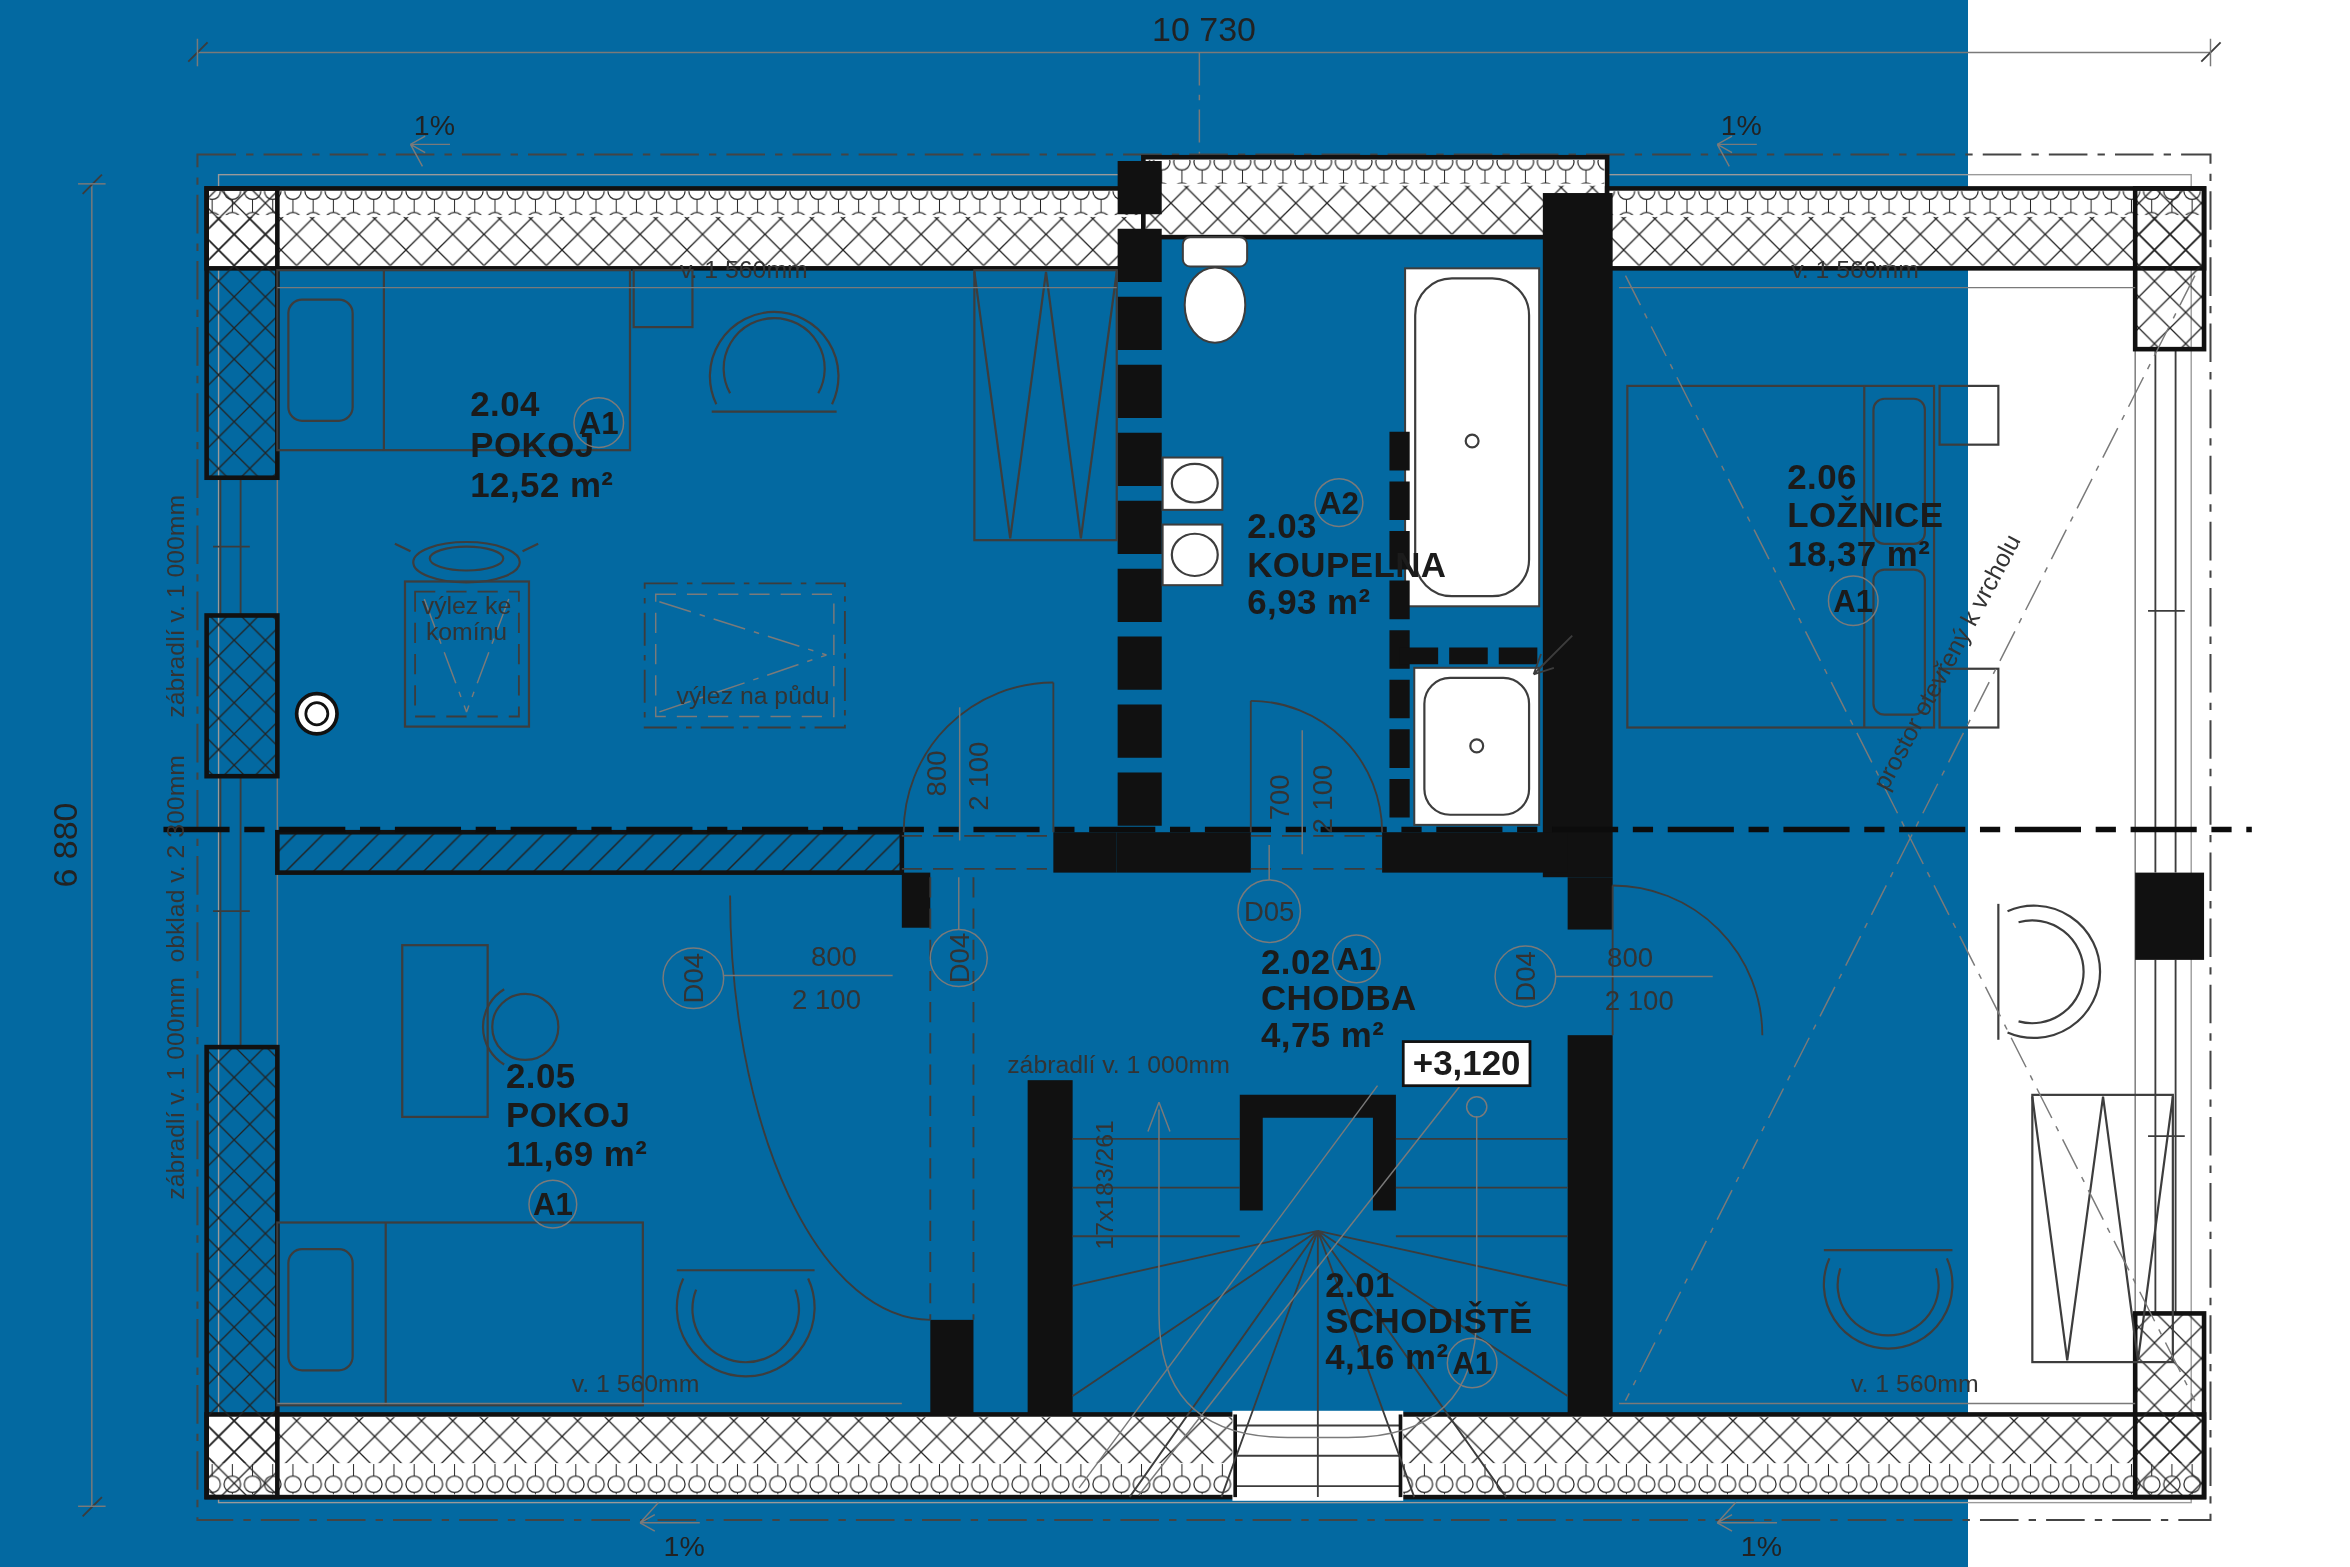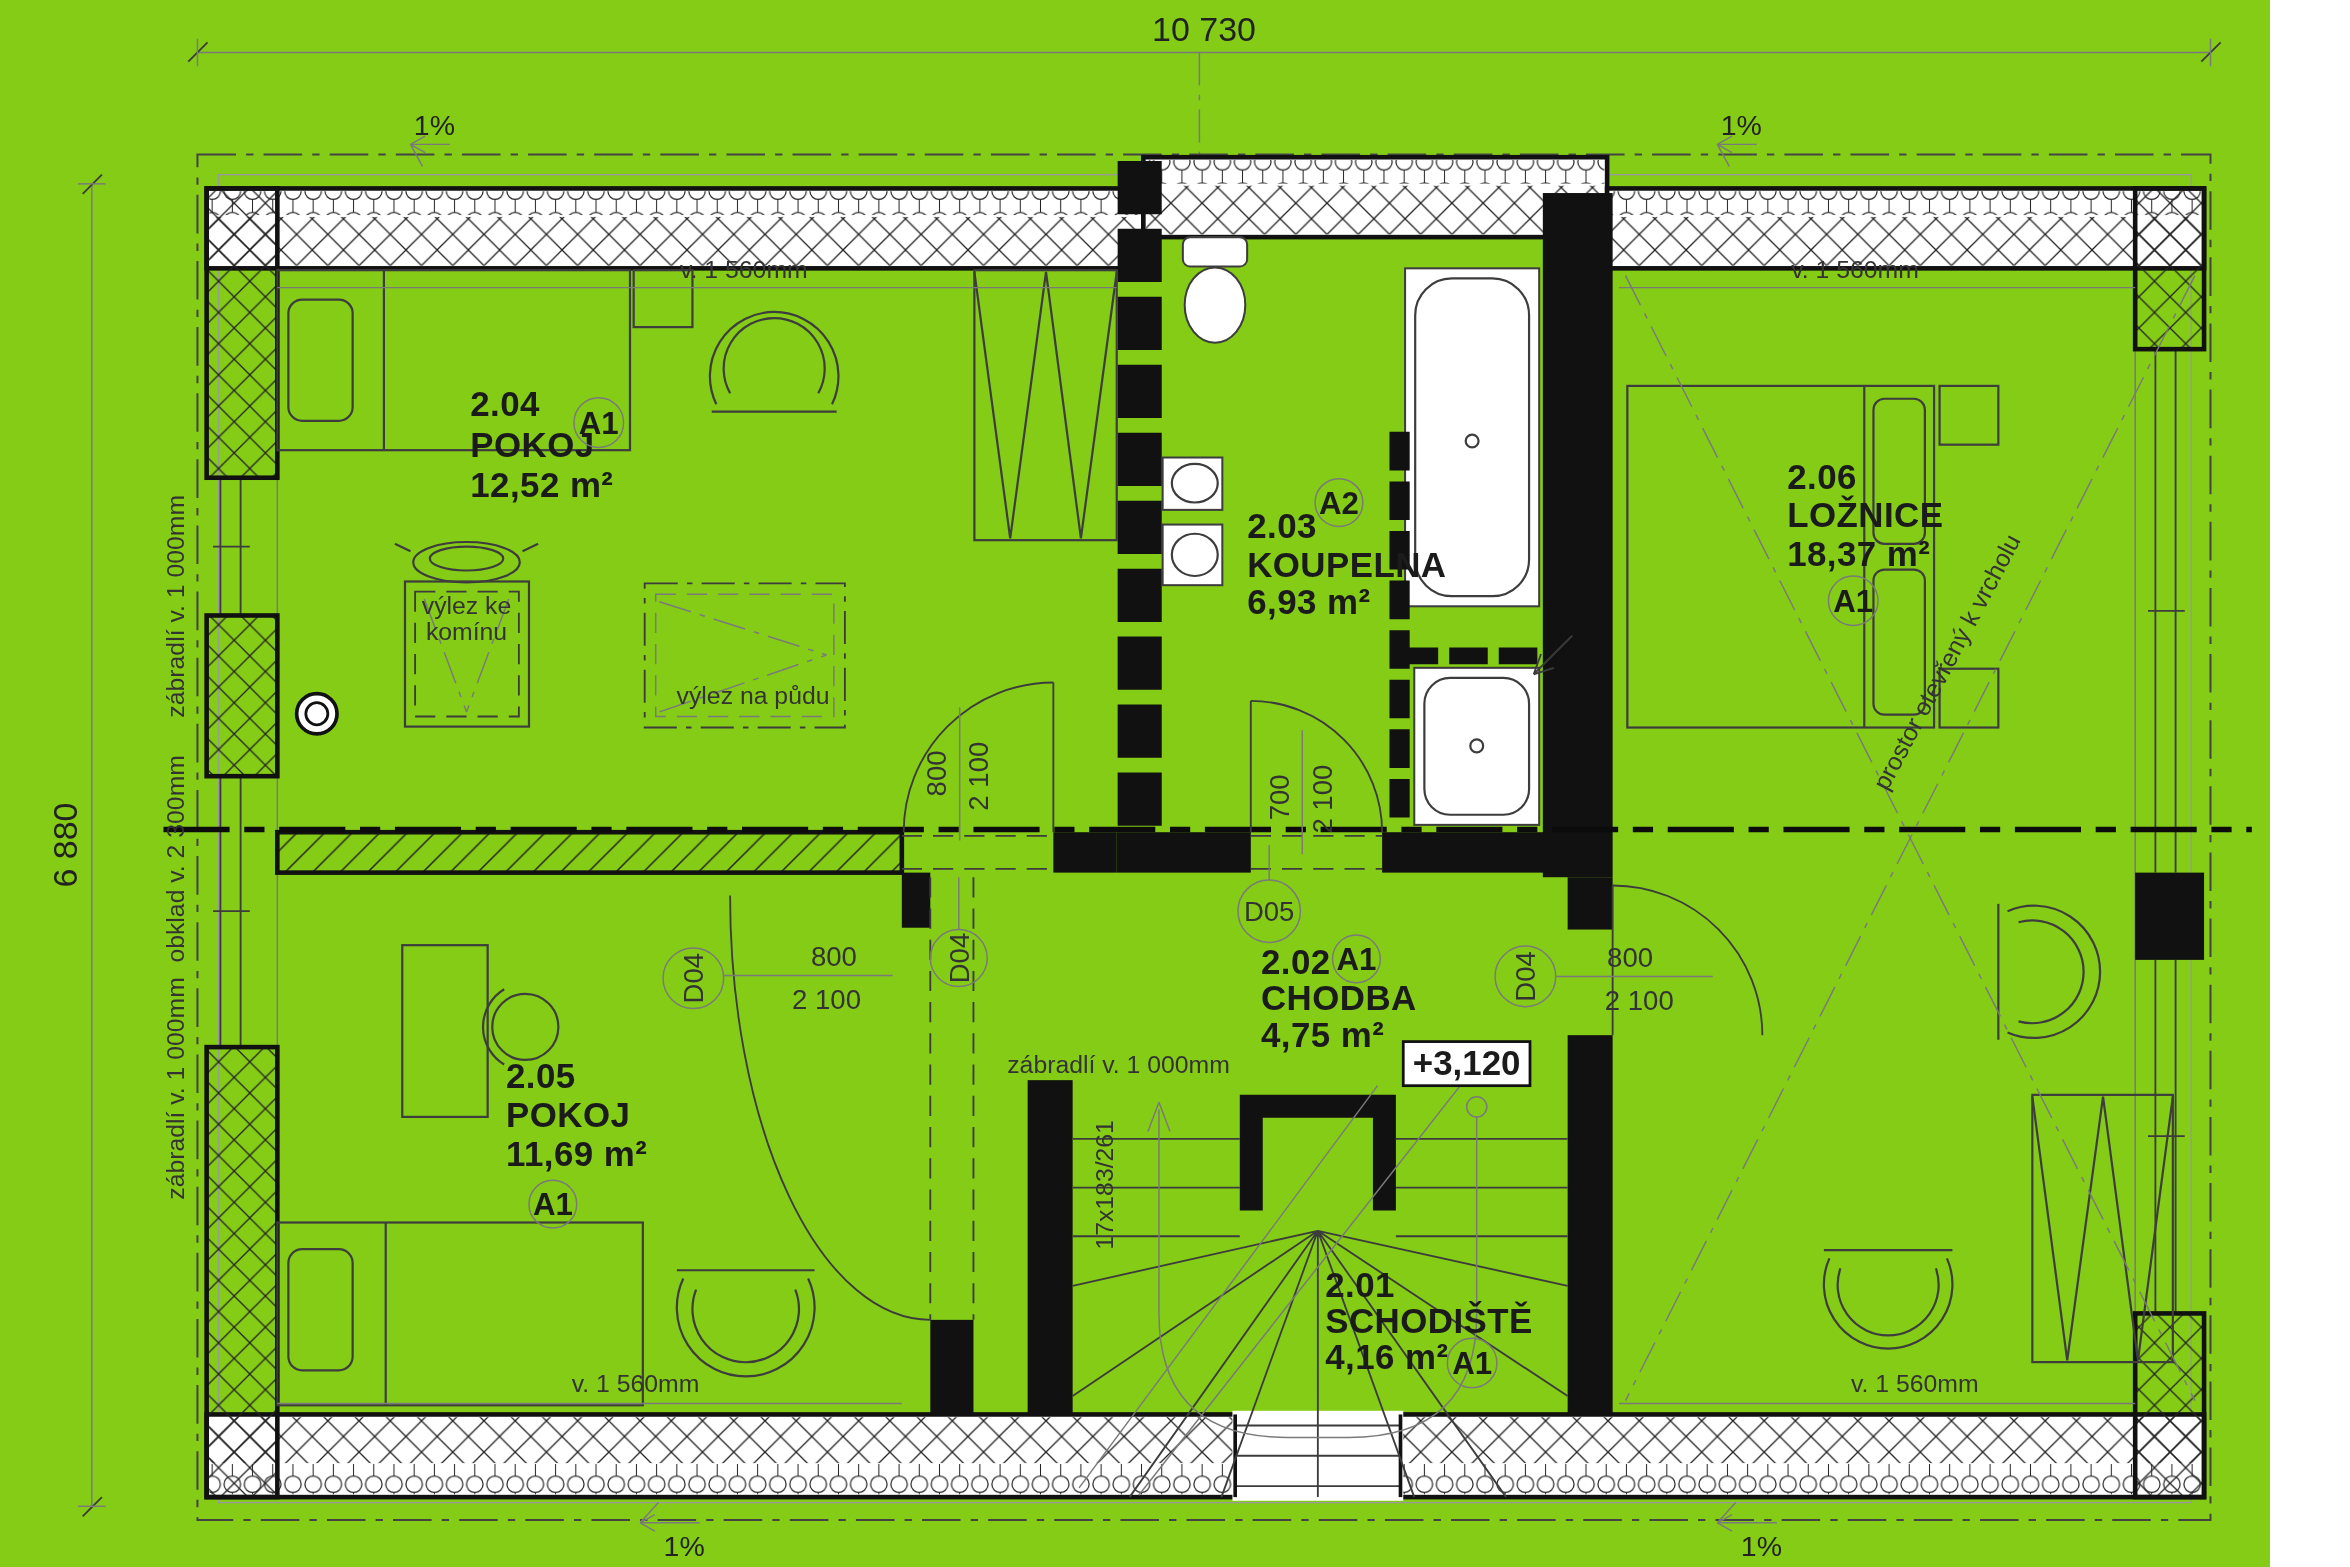--- a/index.html
+++ b/index.html
@@ -3,7 +3,7 @@
 <meta charset="utf-8">
 <style>
   html,body{margin:0;padding:0;background:#fff}
-  .page{width:2270px;height:1568px;position:relative;background:#84cc16}
+  .page{width:1968px;height:1568px;position:relative;background:#0369a1}
   svg{display:block}
   text{font-family:"Liberation Sans","DejaVu Sans",sans-serif;fill:#1b1b1b}
   .rm{font-size:38px;font-weight:700;letter-spacing:.5px}

